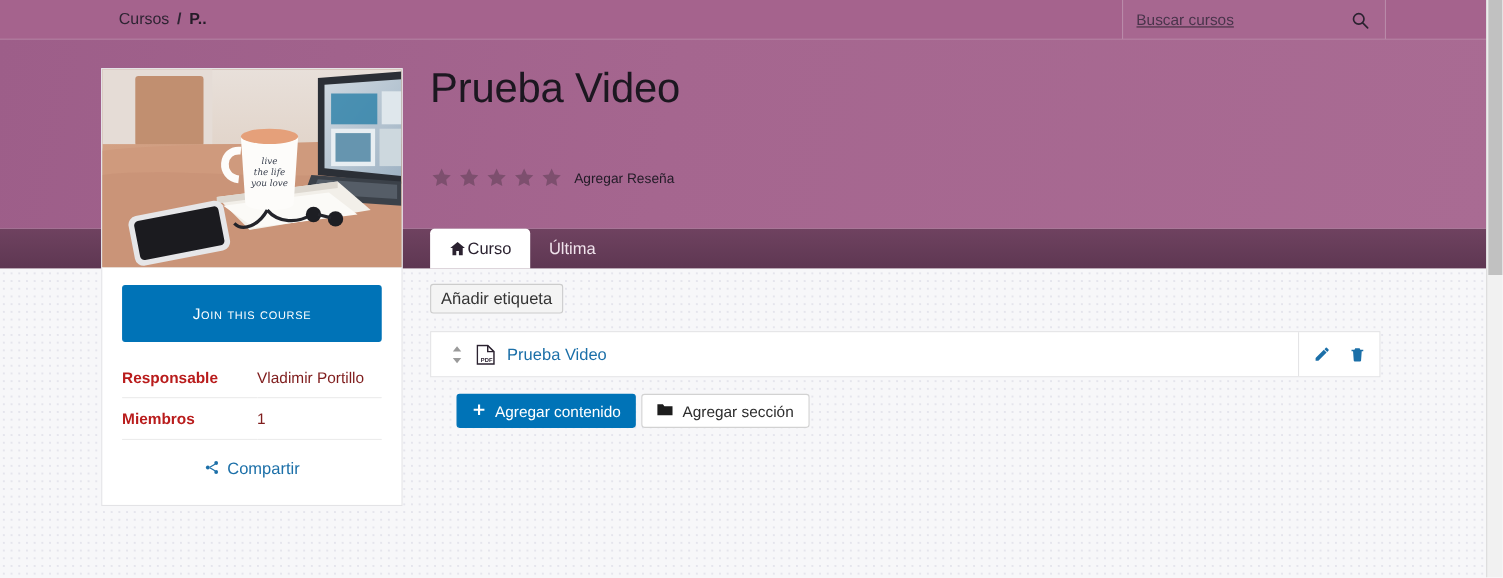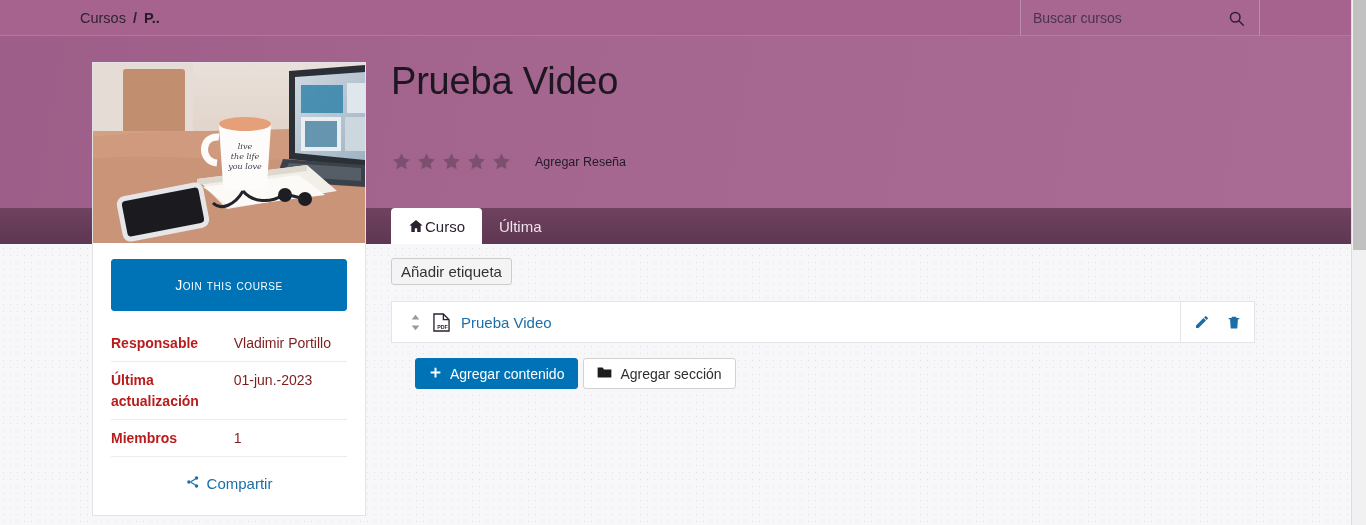--- a/index.html
+++ b/index.html
@@ -31,7 +31,7 @@
     border-bottom: 1px solid #b07a9c;
   }
   .crumb-inner {
-    position: absolute; left: 80px; top: 0;
+    position: absolute; left: 108px; top: 0;
     height: 36px; display: flex; align-items: center;
     font-size: 14.5px; color: #2e2433;
   }

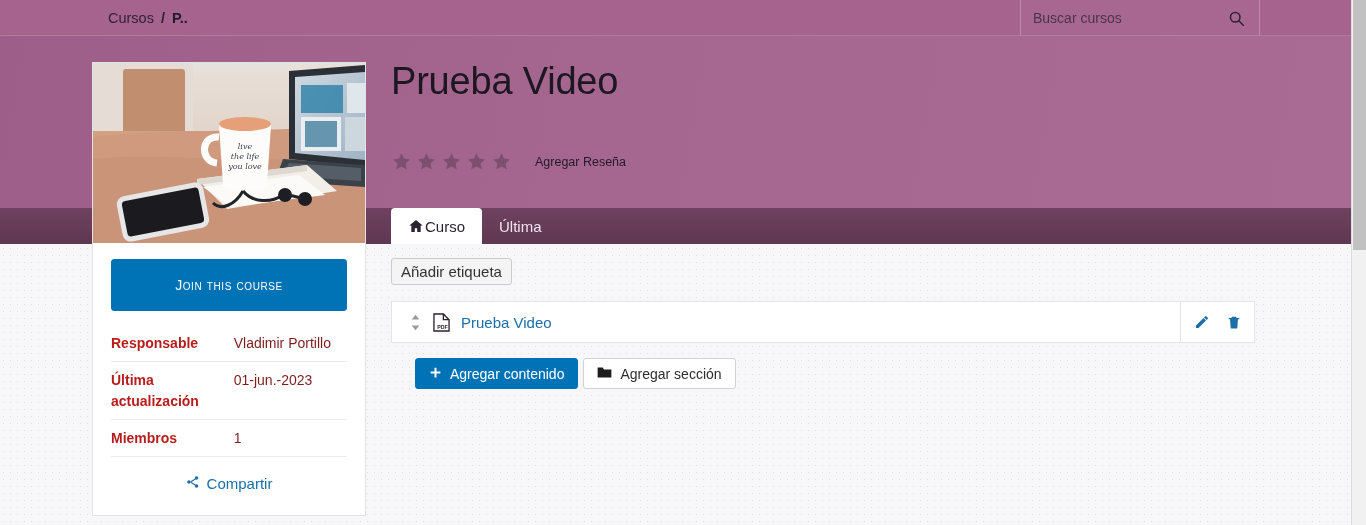--- a/index.html
+++ b/index.html
@@ -51,7 +51,7 @@
     border: 0; outline: 0; background: transparent;
     font-family: "Liberation Sans", sans-serif;
     font-size: 14px; color: #2e2433;
-    padding: 16px 12px; width: 200px; height: 34px;
+    padding: 16px 12px; width: 200px; height: 34px; text-decoration: underline;
   }
   .search-input::placeholder { color: #3a2c40; opacity: 0.85; }
   .search-icon {

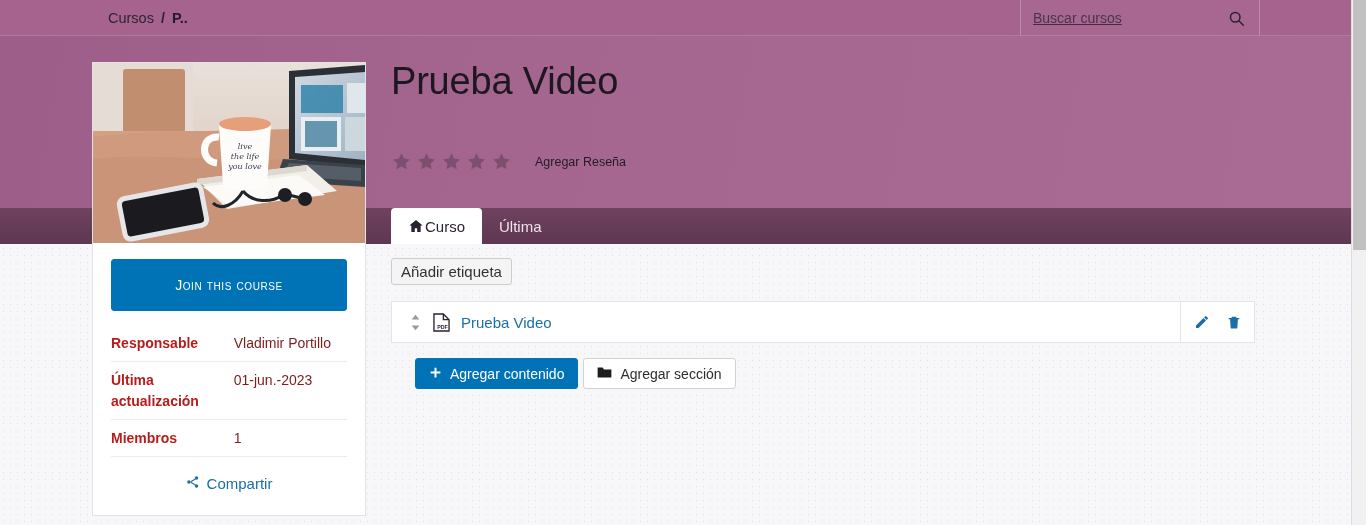--- a/index.html
+++ b/index.html
@@ -79,7 +79,7 @@
   .stars { display: flex; gap: 4px; }
   .star { width: 21px; height: 21px; color: #7d4f6e; display: block; cursor: pointer; }
   .add-review {
-    margin-left: 23px; font-size: 12.5px;
+    margin-left: 10px; font-size: 12.5px;
     color: #221b27; text-decoration: none; cursor: pointer;
   }
 

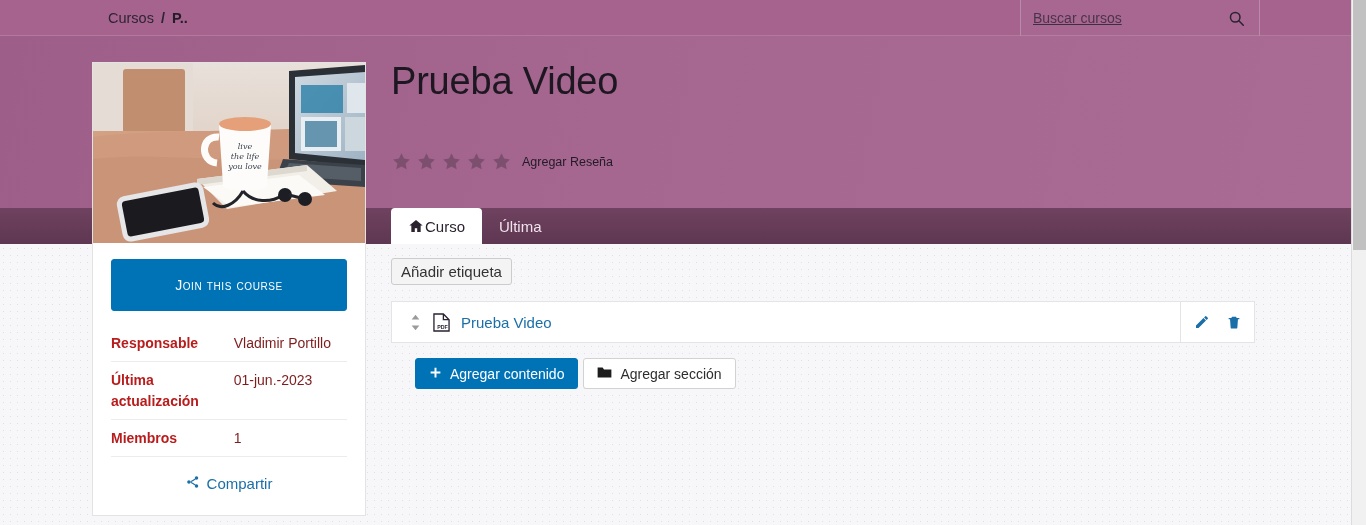--- a/index.html
+++ b/index.html
@@ -317,10 +317,6 @@
           <td class="v">Vladimir Portillo</td>
         </tr>
         <tr>
-          <td class="k">Última actualización</td>
-          <td class="v">01-jun.-2023</td>
-        </tr>
-        <tr>
           <td class="k">Miembros</td>
           <td class="v">1</td>
         </tr>

